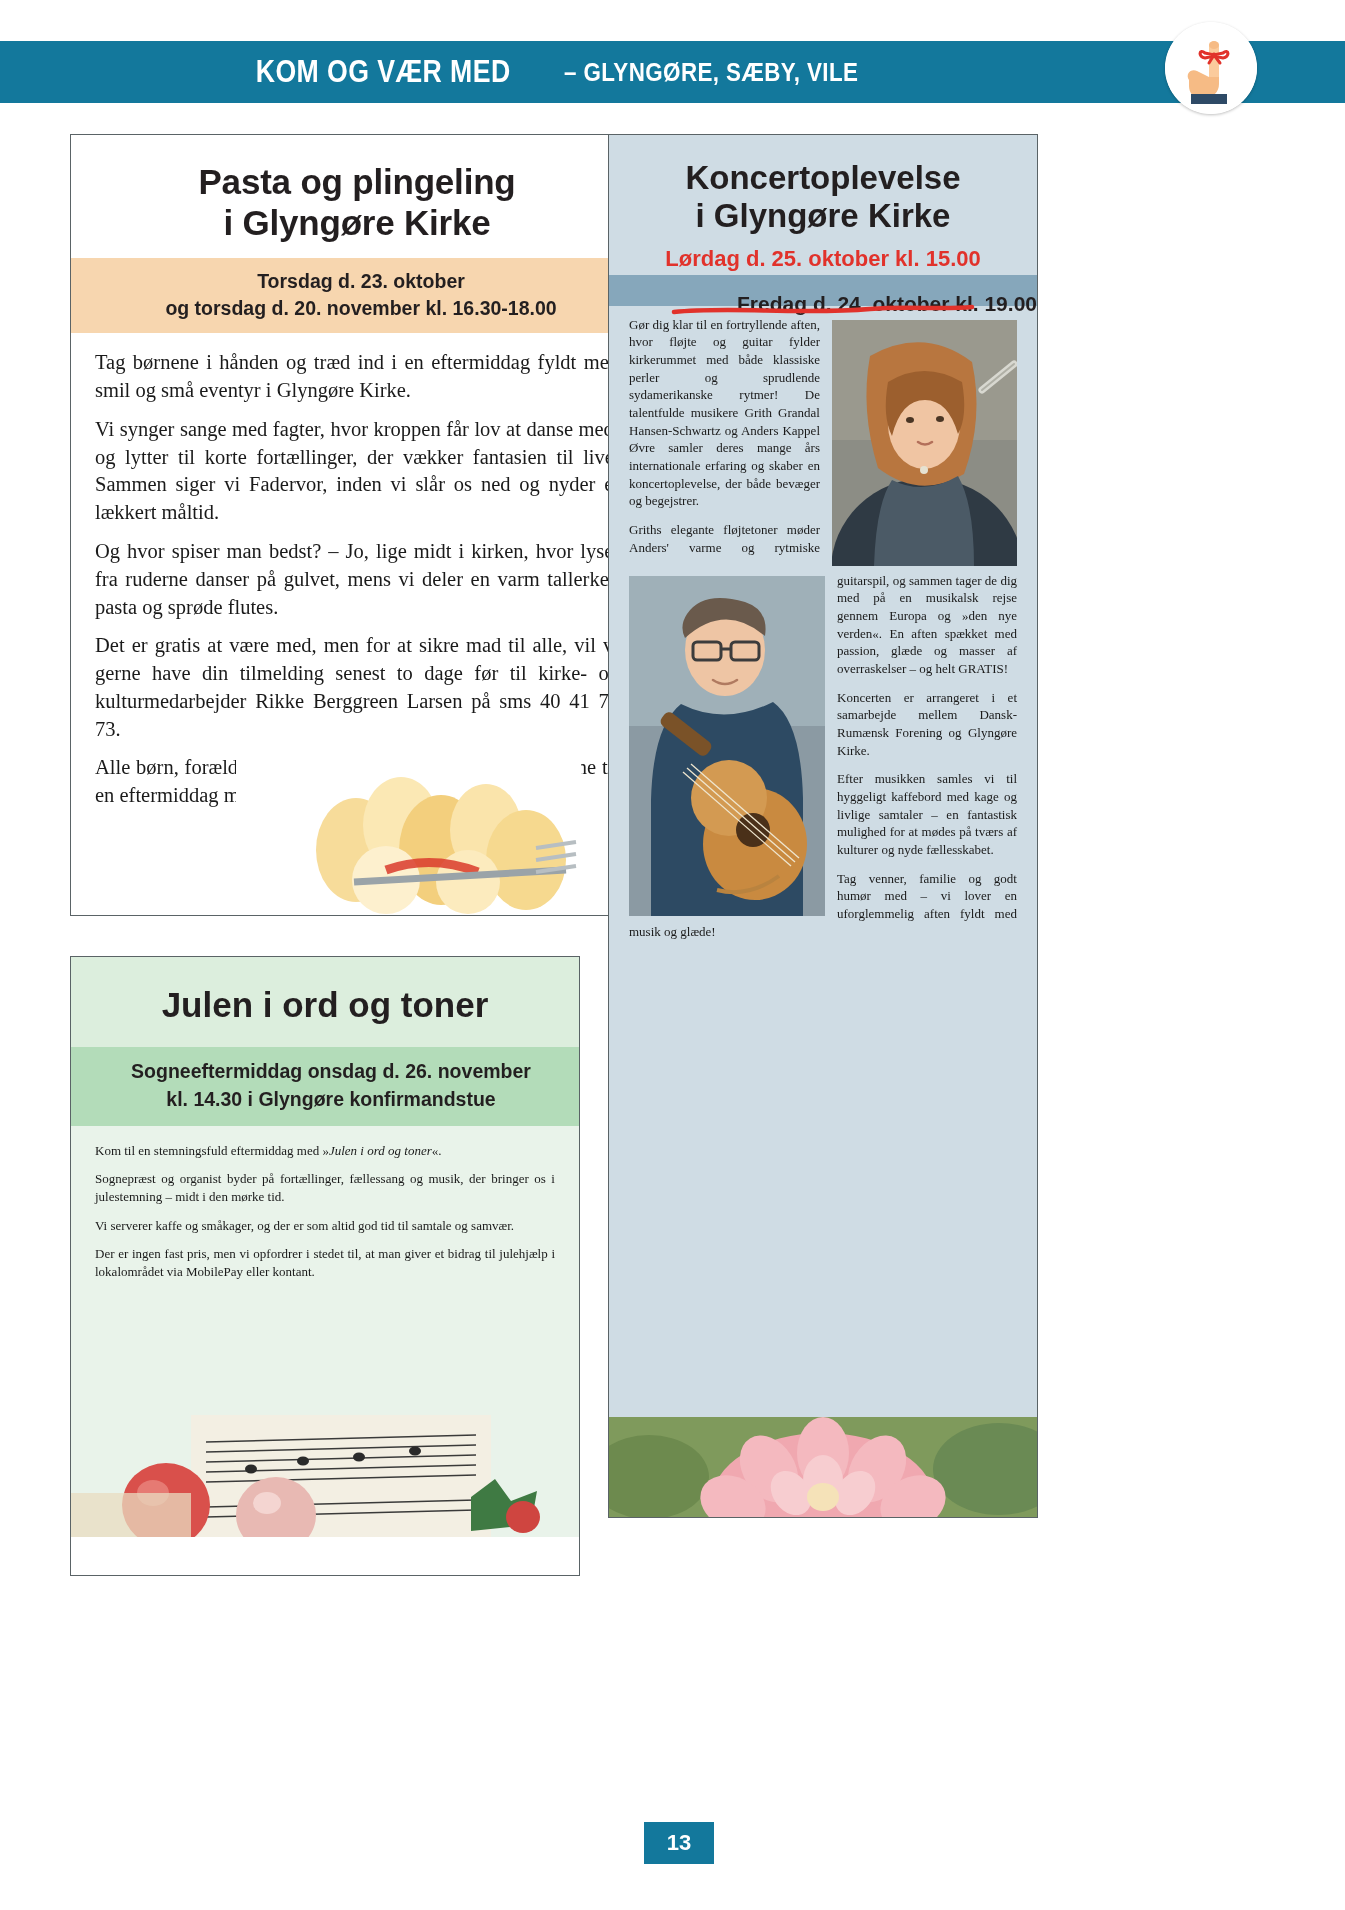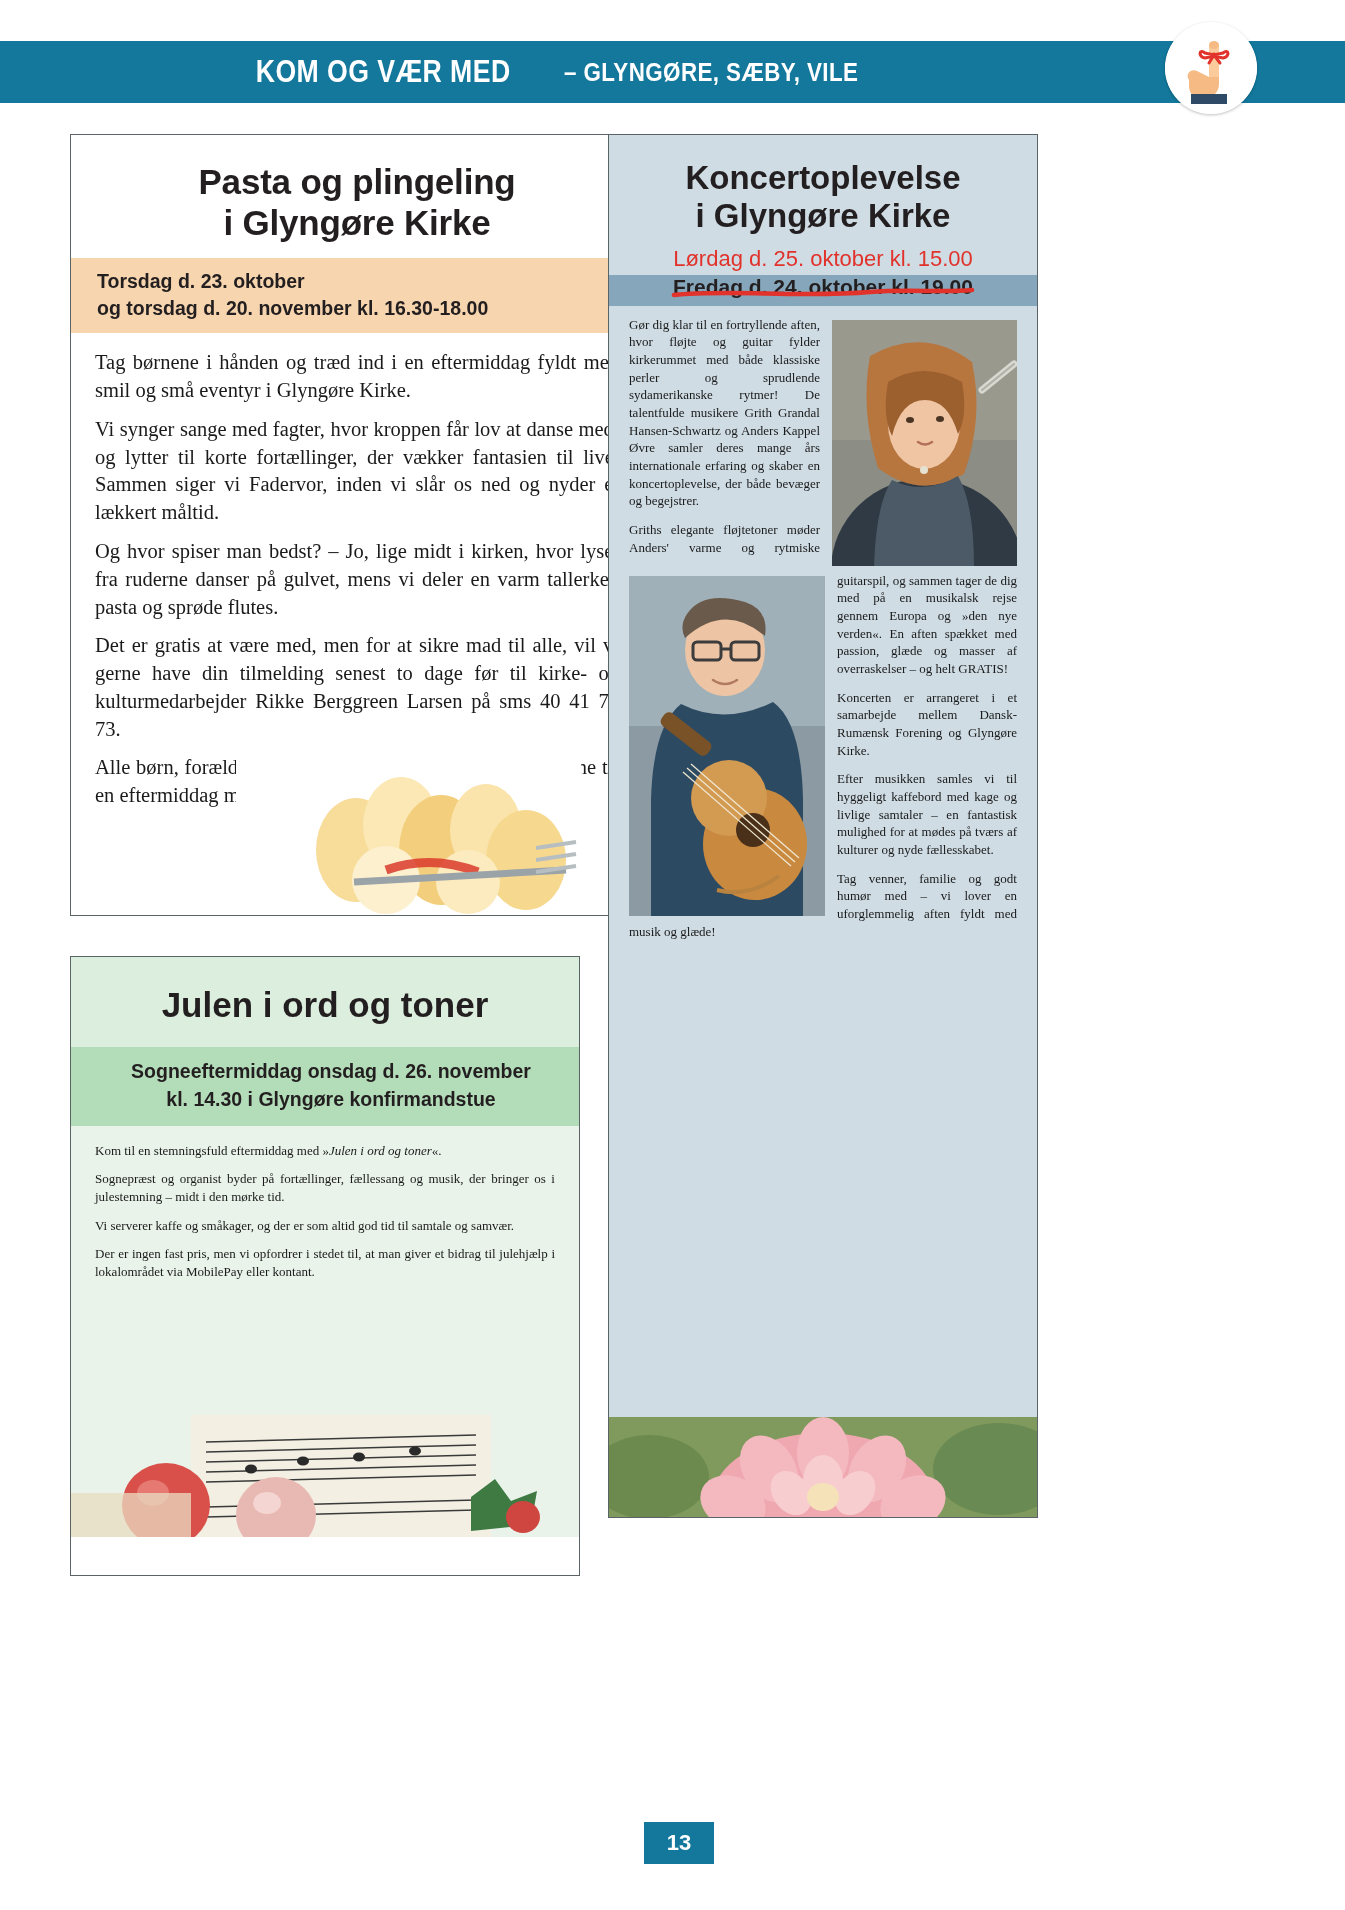--- a/index.html
+++ b/index.html
@@ -106,7 +106,7 @@
     position:absolute;left:0;right:0;top:31px;height:31px;background:#86a7bb;
   }
   .date-new{
-    position:relative;text-align:center;font-size:22px;font-weight:normal;
+    position:relative;text-align:center;font-size:22px;font-weight:bold;
     color:#e1322b;line-height:1.35;z-index:3;
   }
   .date-old-wrap{position:relative;text-align:center;z-index:3;}

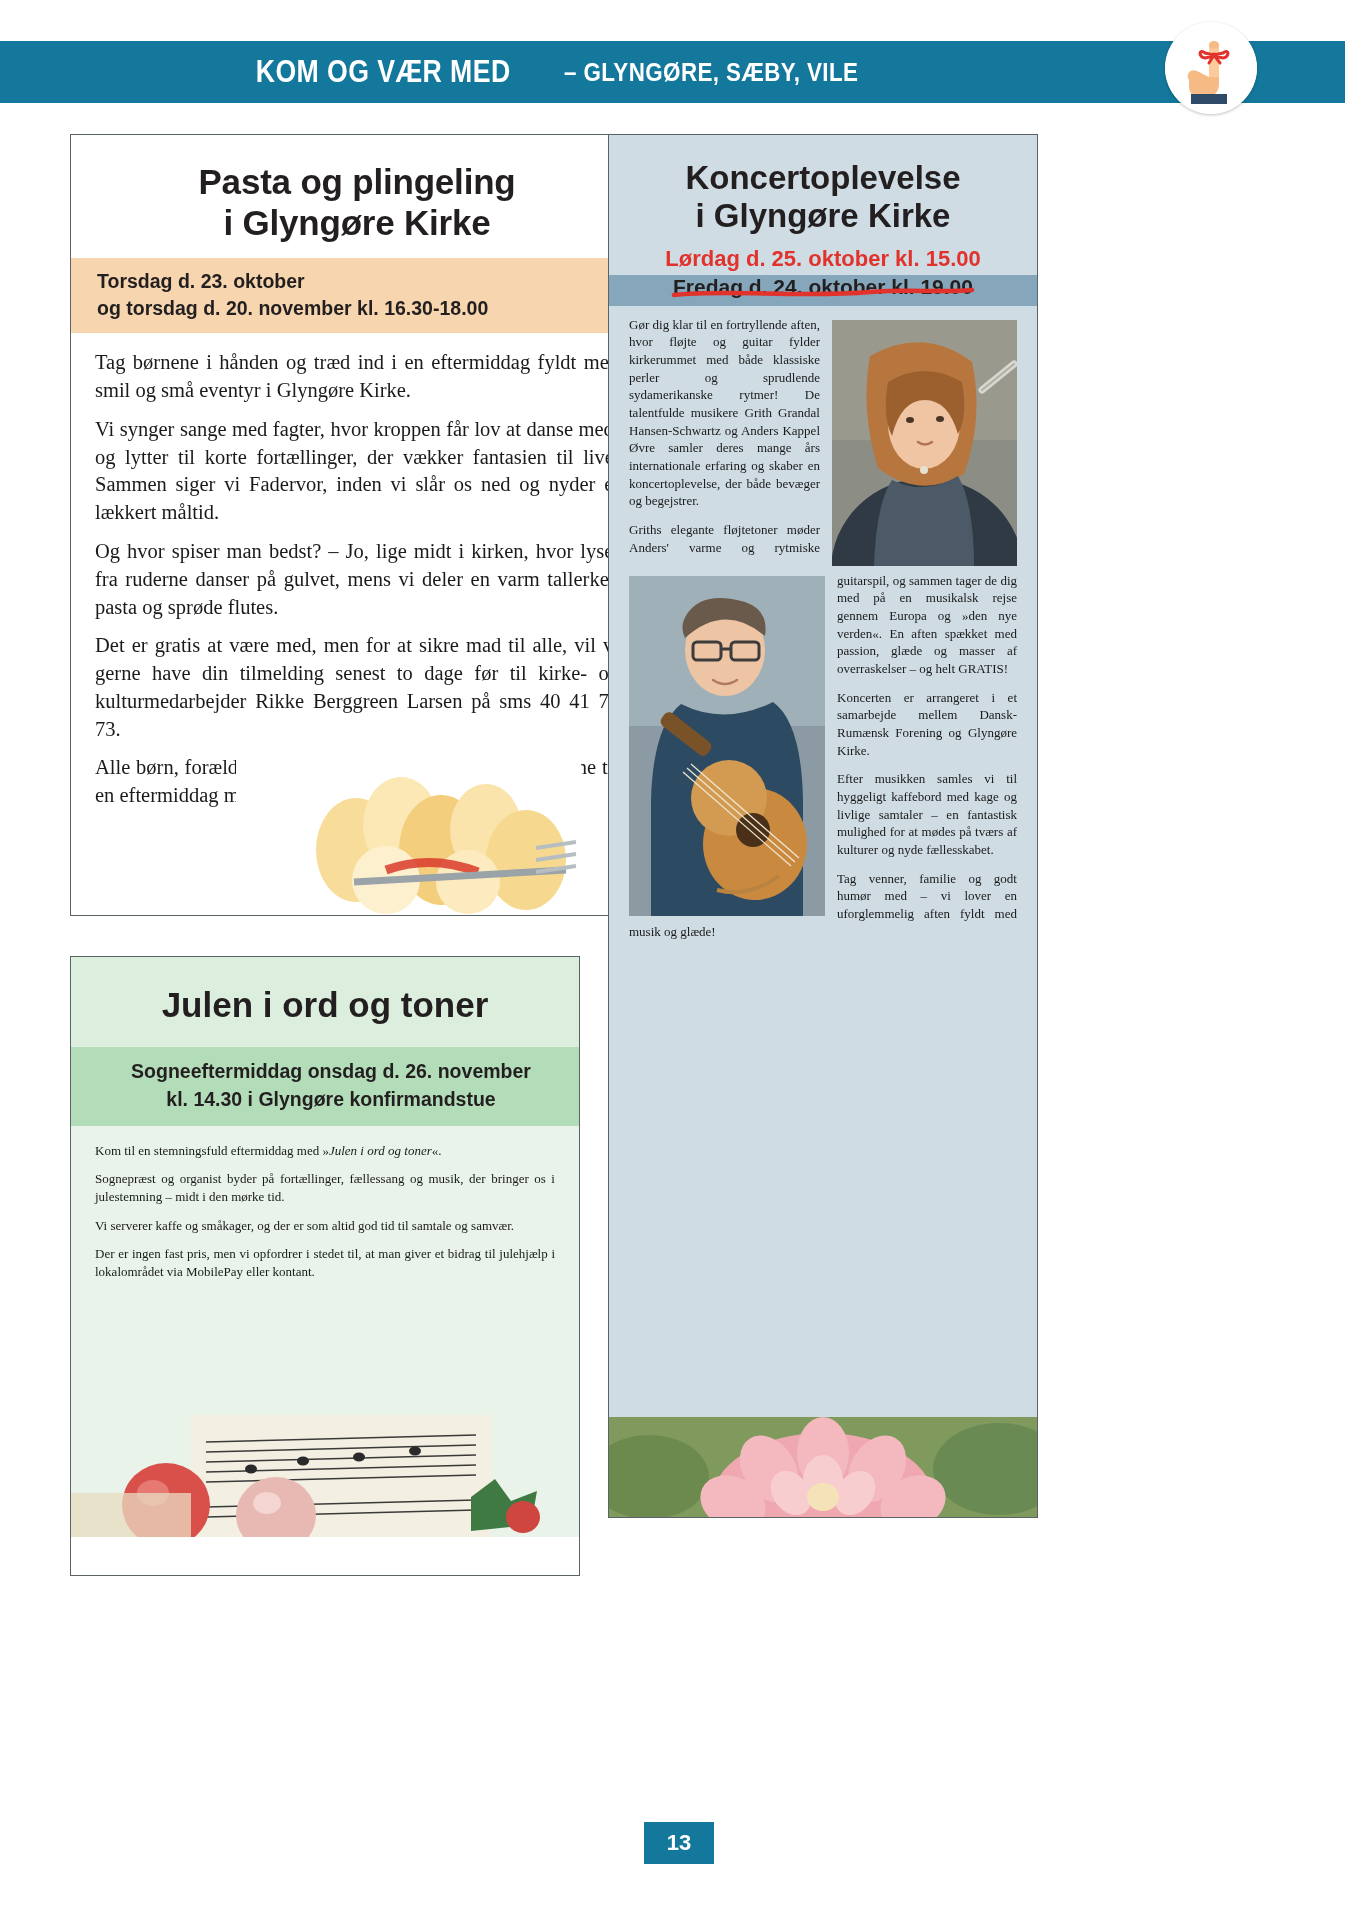--- a/index.html
+++ b/index.html
@@ -54,7 +54,7 @@
     letter-spacing:-0.2px;
   }
   .band-orange{
-    background:#f7d6af;padding:10px 18px 12px 26px;text-align:left;
+    background:#f7d6af;padding:10px 18px 12px 26px;text-align:center;
   }
   .band-orange .l{
     font-size:19.5px;font-weight:bold;color:#231f20;line-height:1.38;

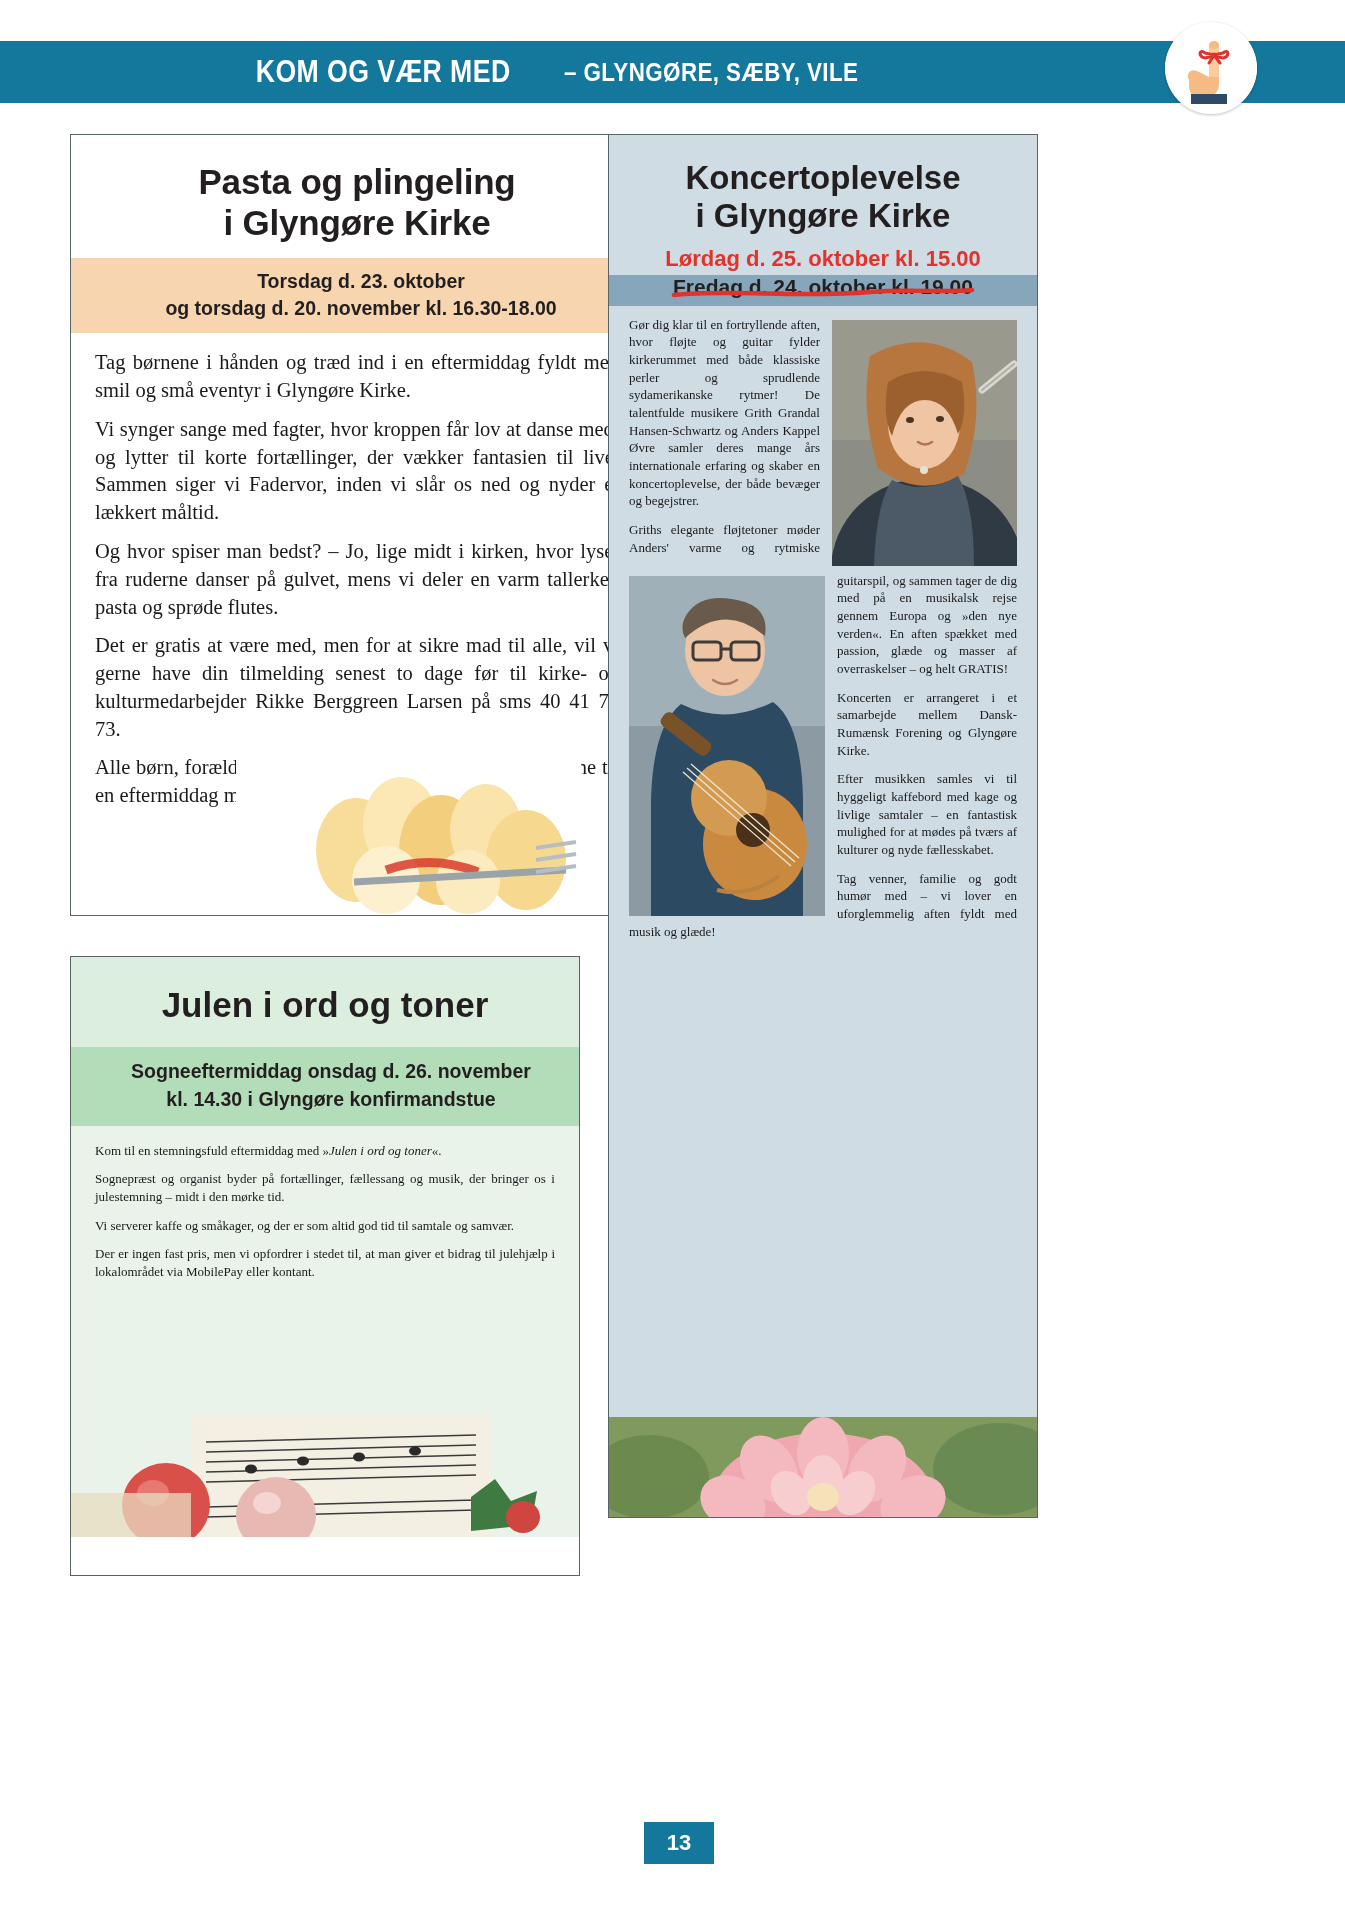--- a/index.html
+++ b/index.html
@@ -109,7 +109,7 @@
     position:relative;text-align:center;font-size:22px;font-weight:bold;
     color:#e1322b;line-height:1.35;z-index:3;
   }
-  .date-old-wrap{position:relative;text-align:center;z-index:3;}
+  .date-old-wrap{position:relative;text-align:right;z-index:3;margin-top:17px;}
   .date-old{
     font-size:21px;font-weight:bold;color:#231f20;line-height:1.35;
   }

